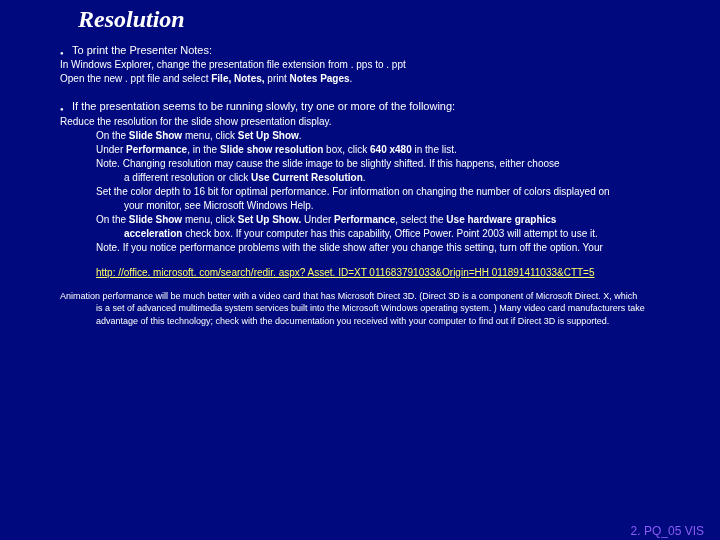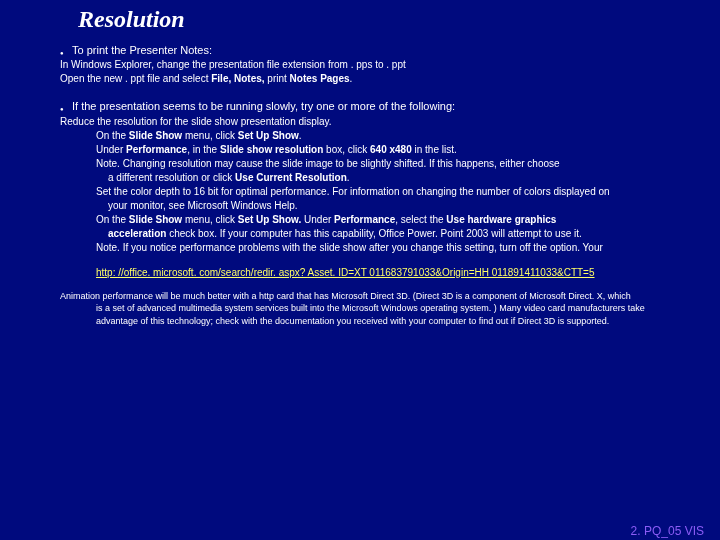--- a/index.html
+++ b/index.html
@@ -12,7 +12,7 @@
 .bullet .txt{flex:1;font-size:11px}
 .sub{margin:1px 0}
 .ind1{margin-left:36px}
-.ind2{margin-left:48px}
+.ind2{margin-left:64px}
 b{font-weight:bold}
 .link{color:#ffff66;text-decoration:underline}
 .footer{position:absolute;right:16px;bottom:8px;font-size:12px;color:#8b5cf6}

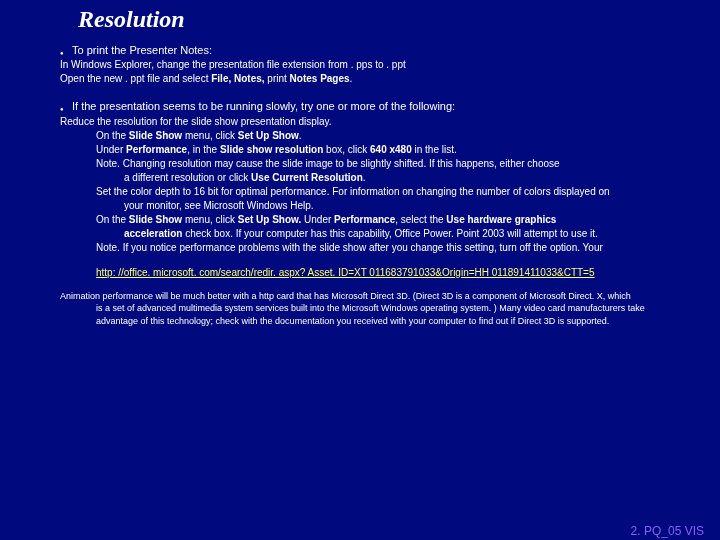--- a/index.html
+++ b/index.html
@@ -70,7 +70,7 @@
 
   <div class="gap"></div>
 
-  <div class="sub" style="font-size:9px">Animation performance will be much better with a http card that has Microsoft Direct 3D. (Direct 3D is a component of Microsoft Direct. X, which</div>
+  <div class="sub" style="font-size:9px">Animation performance will be much better with a video card that has Microsoft Direct 3D. (Direct 3D is a component of Microsoft Direct. X, which</div>
   <div class="sub ind1" style="font-size:9px">is a set of advanced multimedia system services built into the Microsoft Windows operating system. ) Many video card manufacturers take</div>
   <div class="sub ind1" style="font-size:9px">advantage of this technology; check with the documentation you received with your computer to find out if Direct 3D is supported.</div>
 </div>

